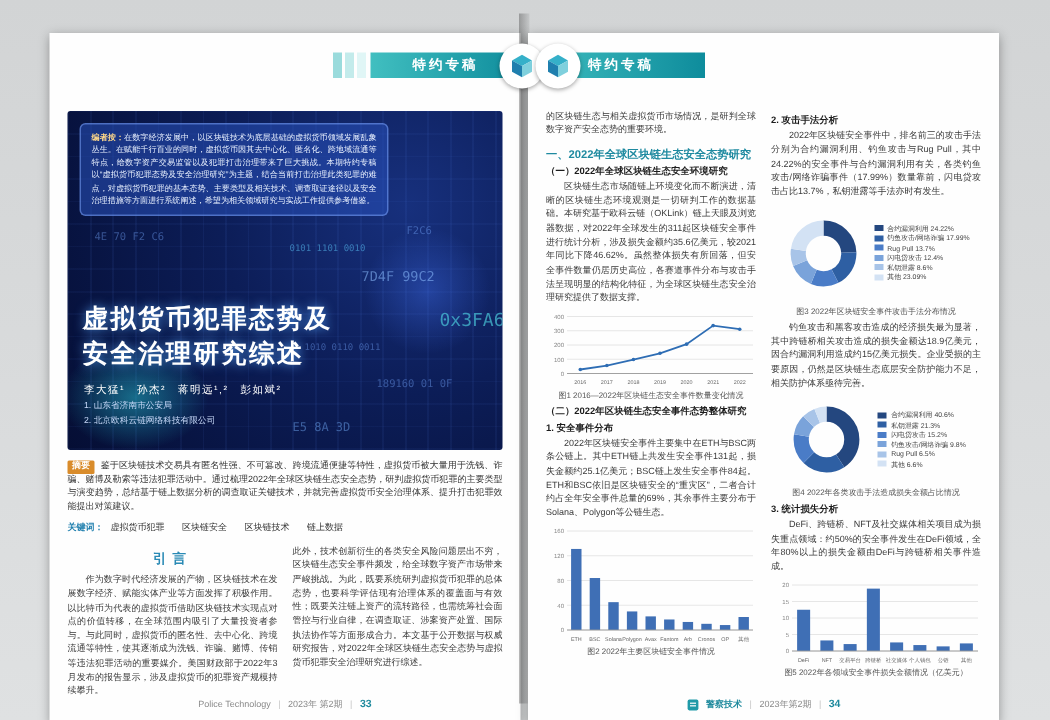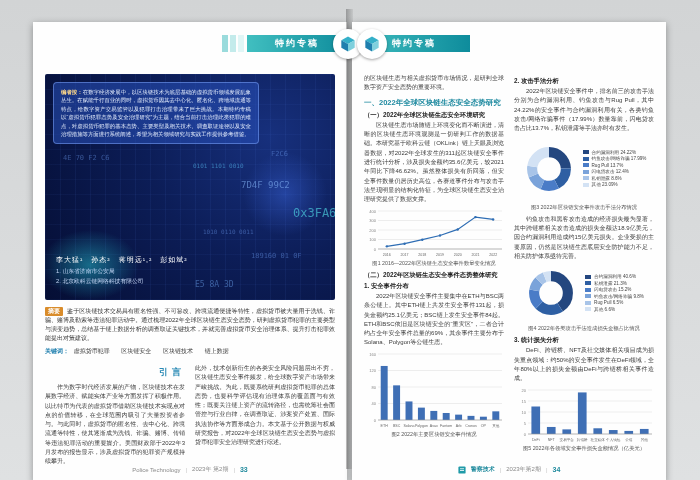--- a/index.html
+++ b/index.html
@@ -122,6 +122,7 @@
         <b>编者按：</b><span>在数字经济发展中，以区块链技术为底层基础的虚拟货币领域发展乱象丛生。在赋能千行百业的同时，虚拟货币因其去中心化、匿名化、跨地域流通等特点，给数字资产交易监管以及犯罪打击治理带来了巨大挑战。本期特约专稿以“虚拟货币犯罪态势及安全治理研究”为主题，结合当前打击治理此类犯罪的难点，对虚拟货币犯罪的基本态势、主要类型及相关技术、调查取证途径以及安全治理措施等方面进行系统阐述，希望为相关领域研究与实战工作提供参考借鉴。</span>
       </div>
       <div class="hero-title">
+        <div>虚拟货币犯罪态势及</div>
       </div>
       <div class="hero-authors">李大猛¹　孙杰²　蒋明远¹,²　彭如斌²</div>
       <div class="hero-affils">

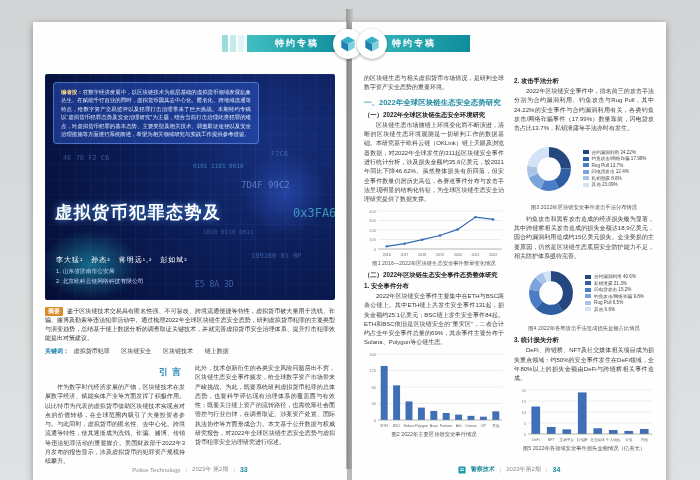--- a/index.html
+++ b/index.html
@@ -123,6 +123,7 @@
       </div>
       <div class="hero-title">
         <div>虚拟货币犯罪态势及</div>
+        <div>安全治理研究综述</div>
       </div>
       <div class="hero-authors">李大猛¹　孙杰²　蒋明远¹,²　彭如斌²</div>
       <div class="hero-affils">

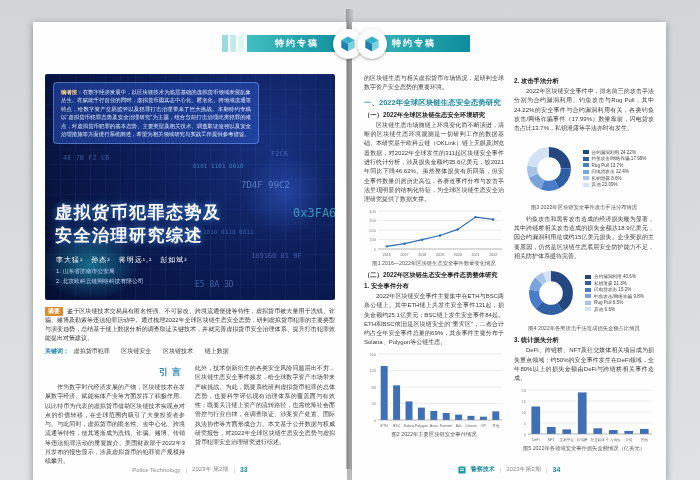--- a/index.html
+++ b/index.html
@@ -57,7 +57,7 @@
   
   .intro-cols{display:flex;gap:10px;margin-top:8px;height:106px;overflow:hidden}
   .intro-cols .col{flex:1}
-  .sec-title{text-align:right;color:#2a8ab5;font-weight:bold;font-size:9px;margin:2px 0 4px;letter-spacing:4px}
+  .sec-title{text-align:center;color:#2a8ab5;font-weight:bold;font-size:9px;margin:2px 0 4px;letter-spacing:4px}
   p.body{font-size:6px;line-height:1.55;color:#3a3a3a;text-align:justify;text-indent:2em}
   p.no-indent{text-indent:0}
 

